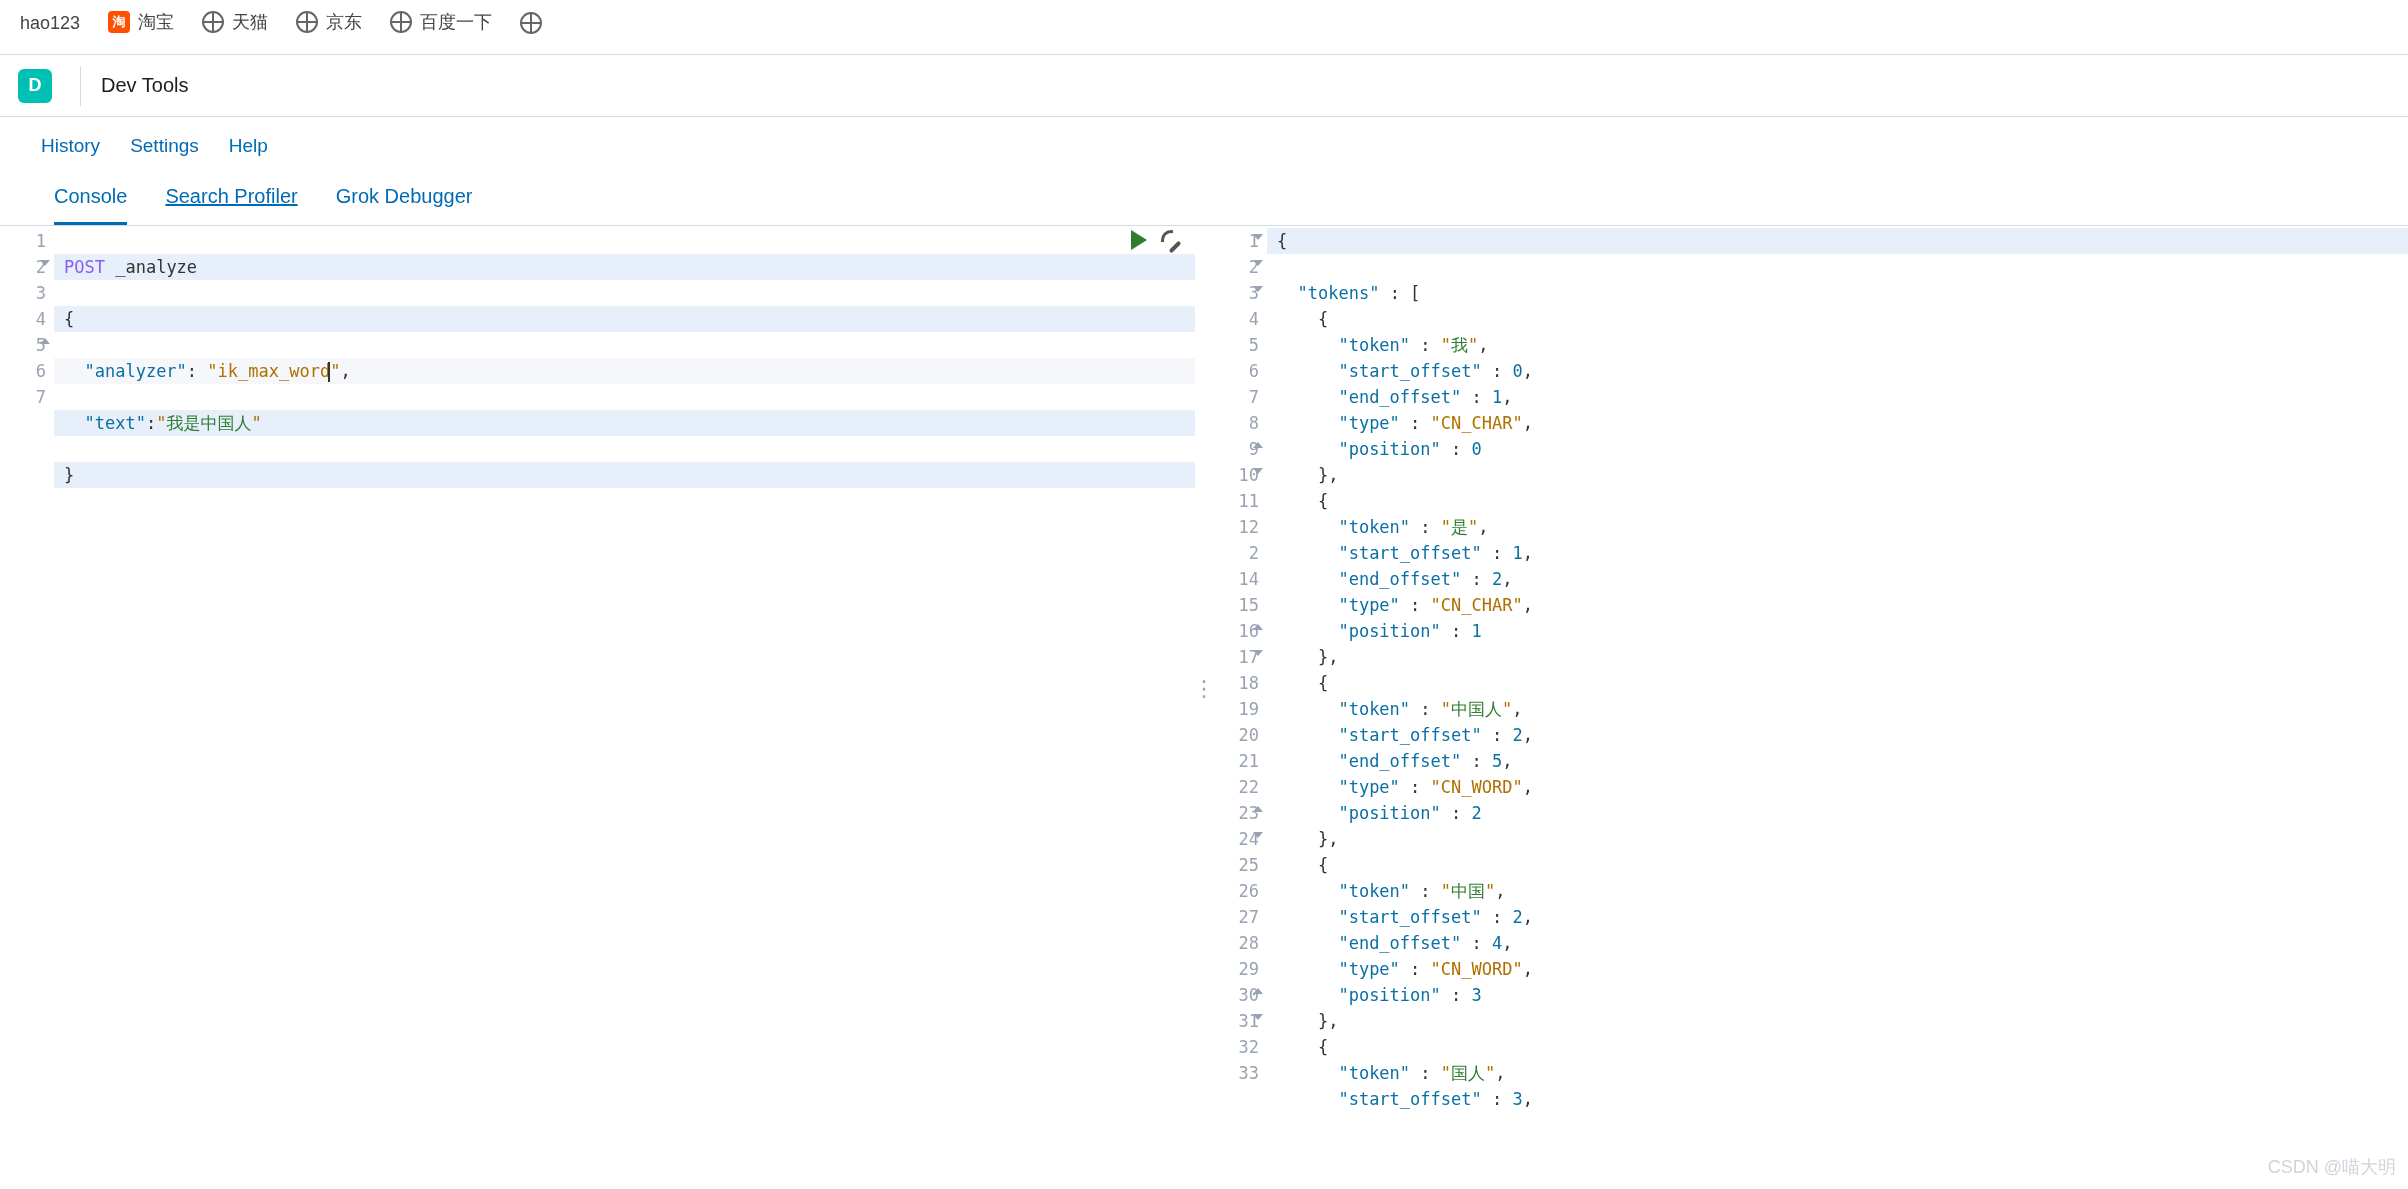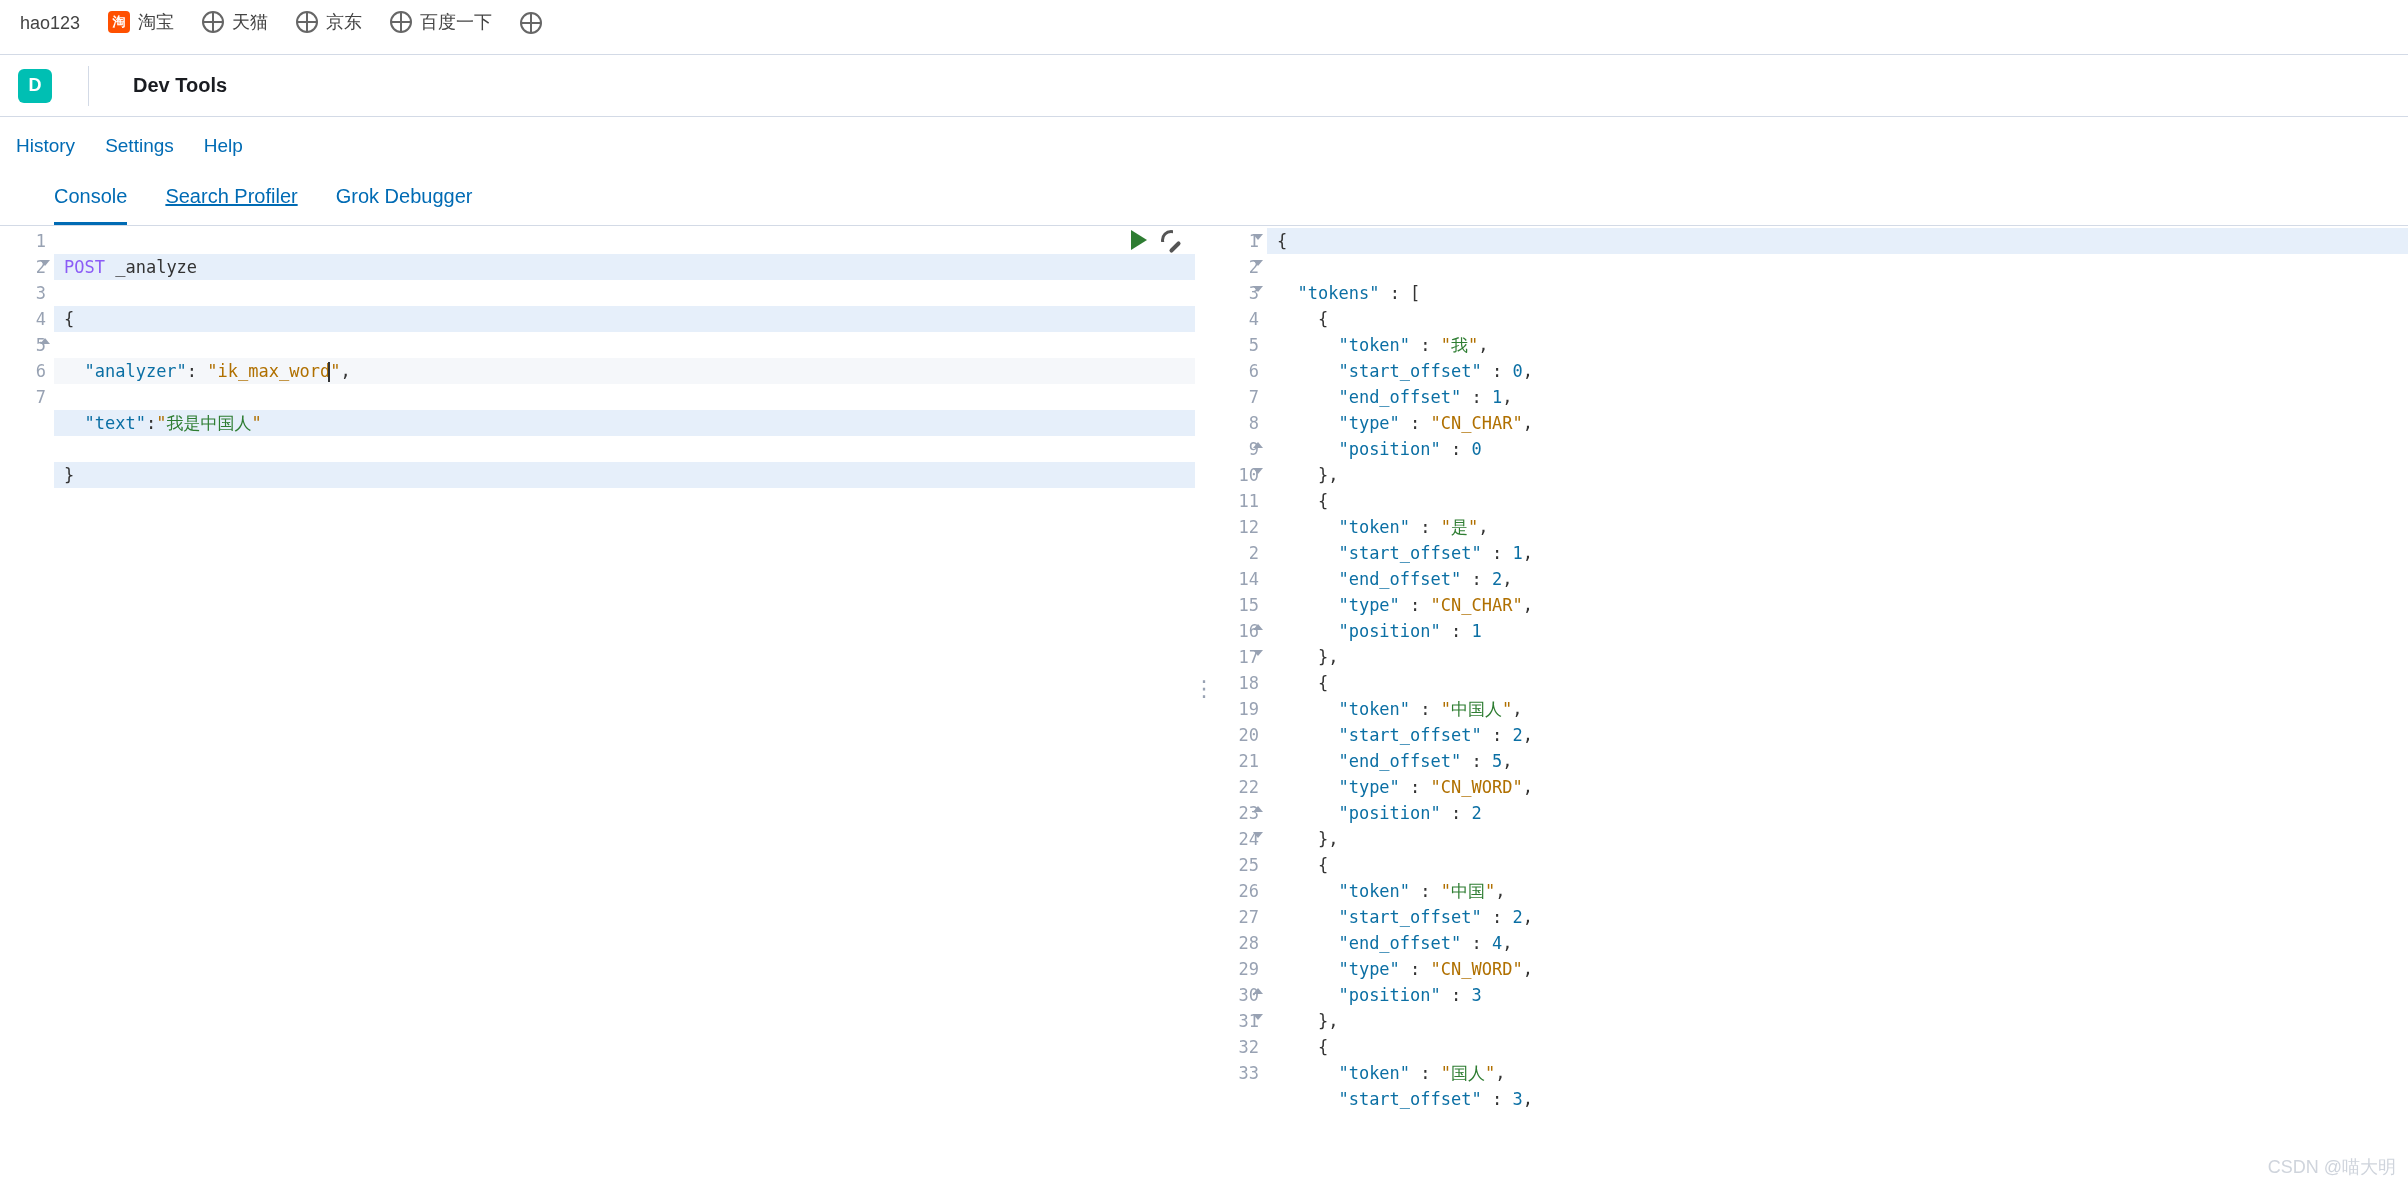--- a/index.html
+++ b/index.html
@@ -14,7 +14,7 @@
   .app-frame { border-top: 1px solid #d3dae6; margin-top: 20px; }
   .app-header { height: 62px; display:flex; align-items:center; padding: 0 18px; border-bottom: 1px solid #d3dae6; }
   .app-badge { width: 34px; height: 34px; border-radius: 6px; background: #00bfb3; color:#fff; display:flex; align-items:center; justify-content:center; font-weight:700; font-size:18px; }
-  .app-title { margin-left: 36px; padding-left: 44px; border-left: 1px solid #d3dae6; height: 40px; display:flex; align-items:center; font-size: 20px; color:#1a1c21;font-weight:bold; }
+  .app-title { margin-left: 28px; padding-left: 20px; border-left: 1px solid #d3dae6; height: 40px; display:flex; align-items:center; font-size: 20px; color:#1a1c21; }
   
   .nav-links { display:flex; gap: 30px; padding: 18px 16px 0; font-size:19px; }
   .nav-links a { color:#006bb4; text-decoration:none; }

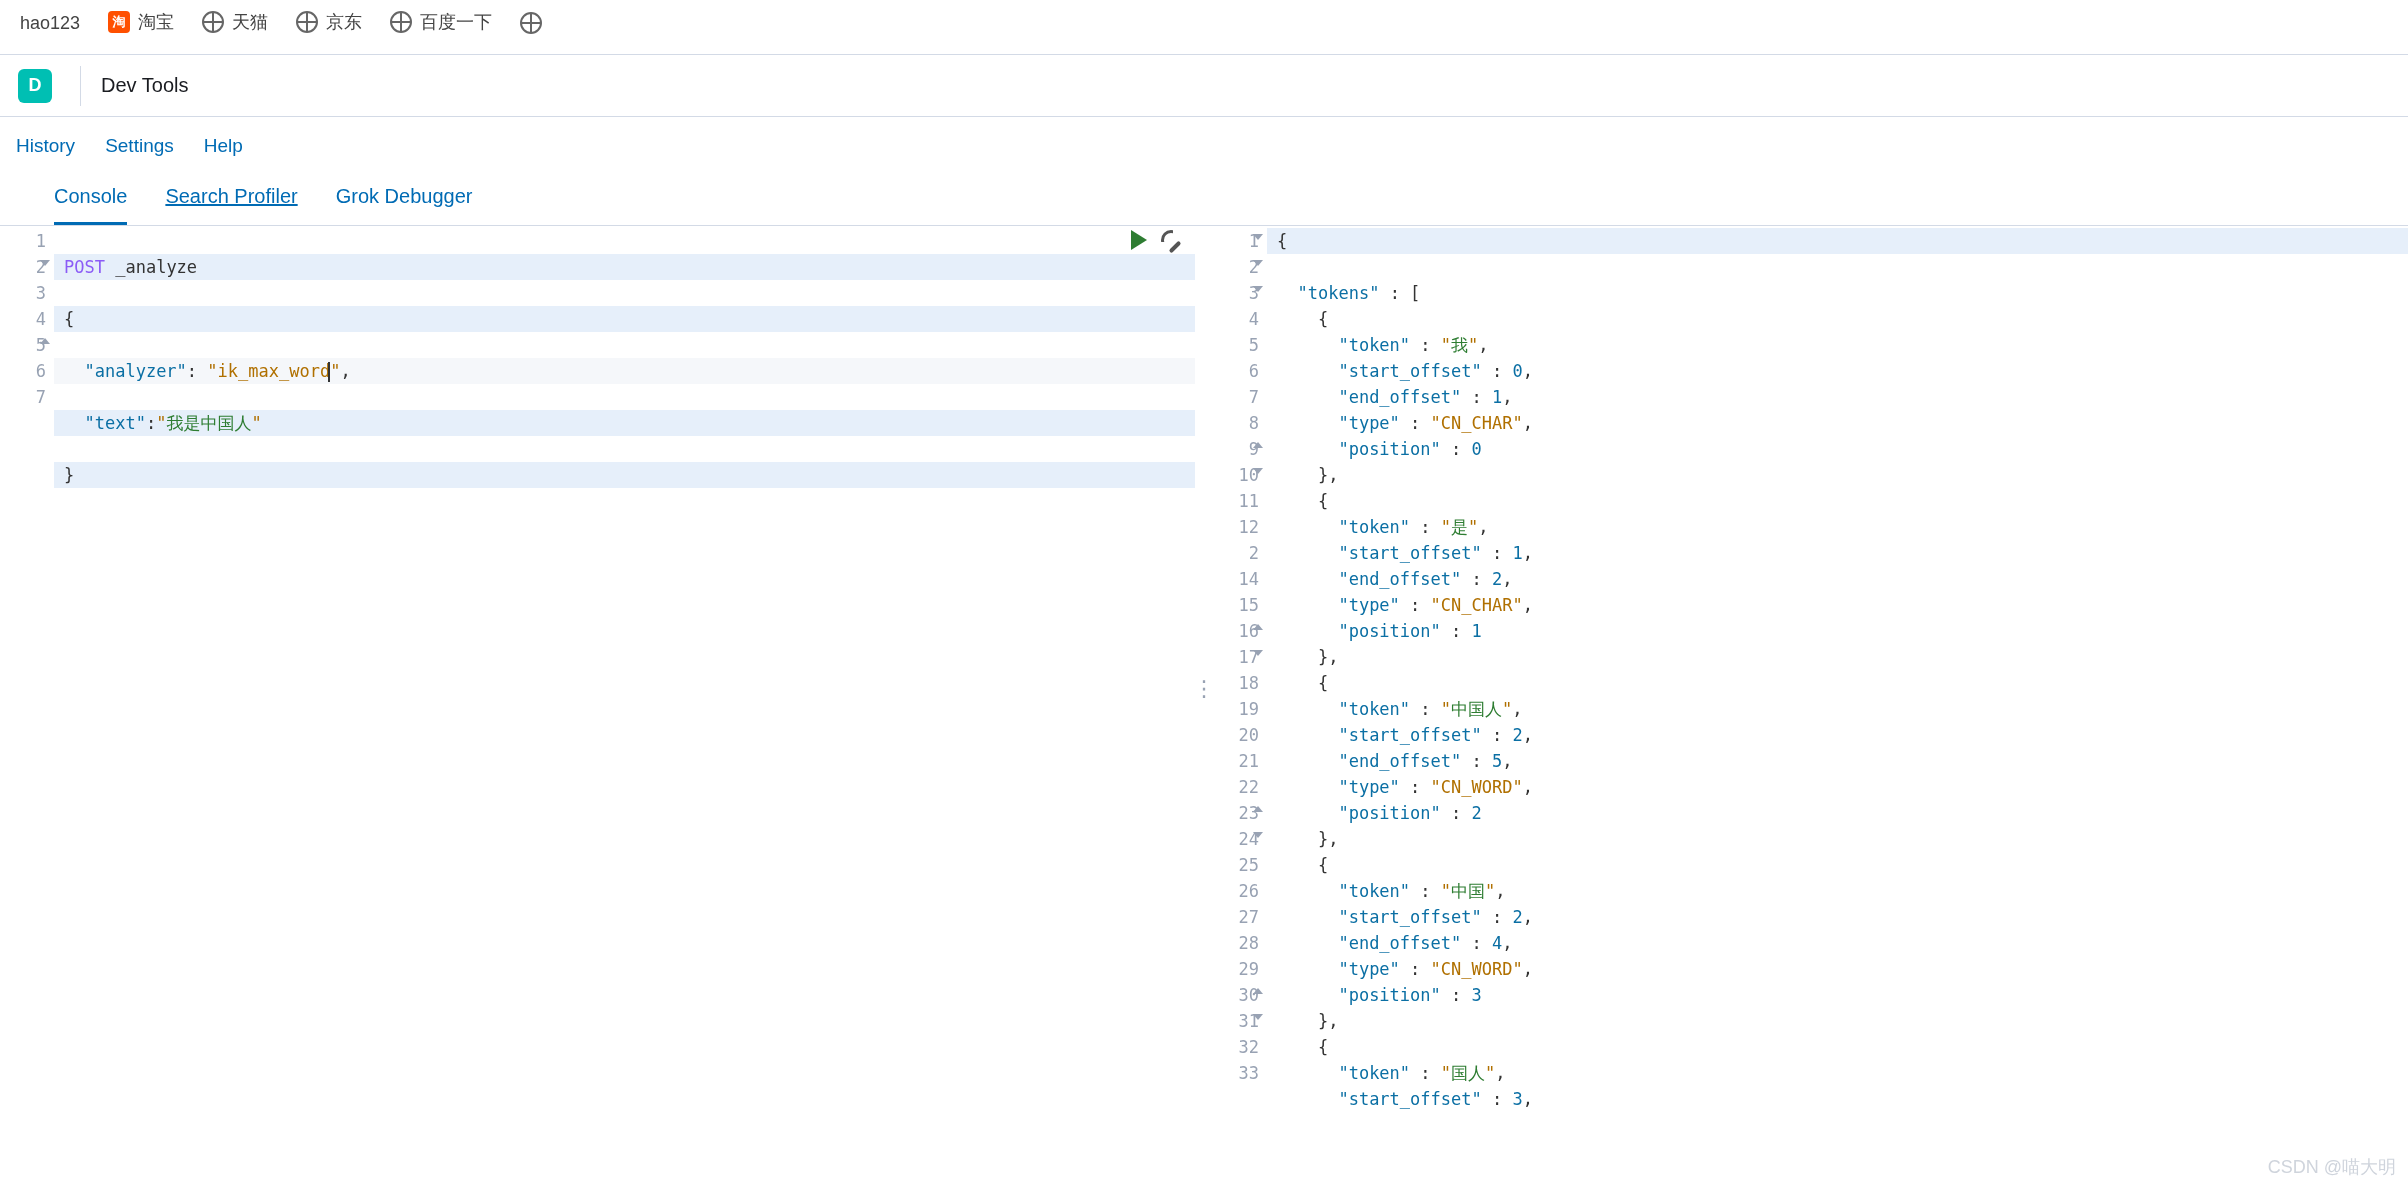--- a/index.html
+++ b/index.html
@@ -16,7 +16,7 @@
   .app-badge { width: 34px; height: 34px; border-radius: 6px; background: #00bfb3; color:#fff; display:flex; align-items:center; justify-content:center; font-weight:700; font-size:18px; }
   .app-title { margin-left: 28px; padding-left: 20px; border-left: 1px solid #d3dae6; height: 40px; display:flex; align-items:center; font-size: 20px; color:#1a1c21; }
   
-  .nav-links { display:flex; gap: 30px; padding: 18px 16px 0; font-size:19px; }
+  .nav-links { display:flex; gap: 30px; padding: 18px 41px 0; font-size:19px; }
   .nav-links a { color:#006bb4; text-decoration:none; }
   
   .tabs { display:flex; gap: 38px; padding: 28px 54px 0; font-size:20px; color:#006bb4; border-bottom: 1px solid #d3dae6; }

